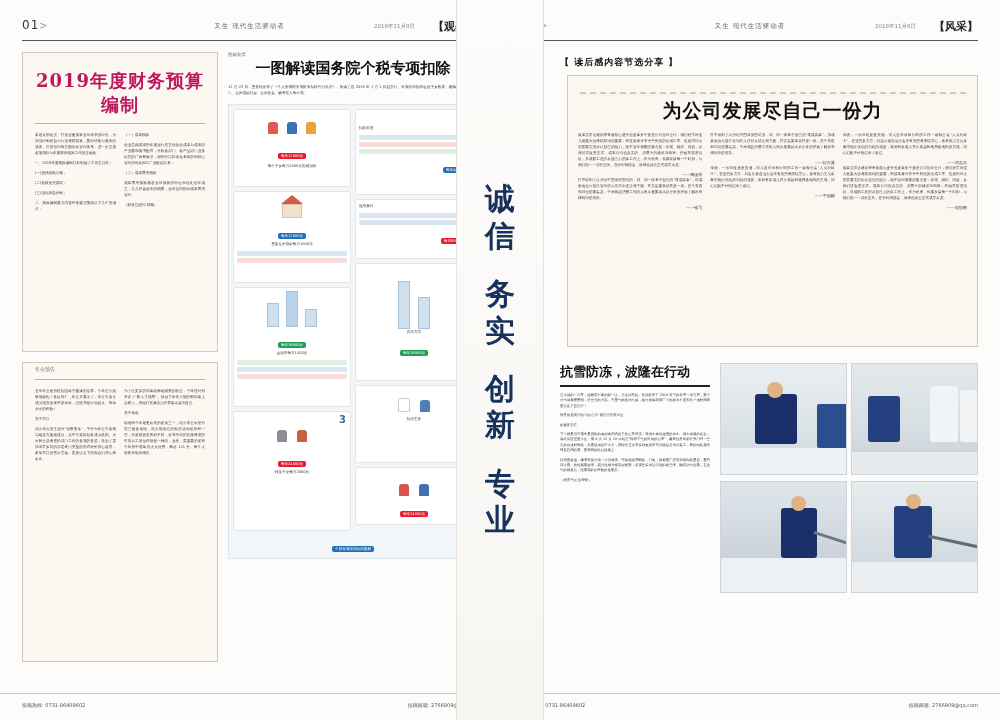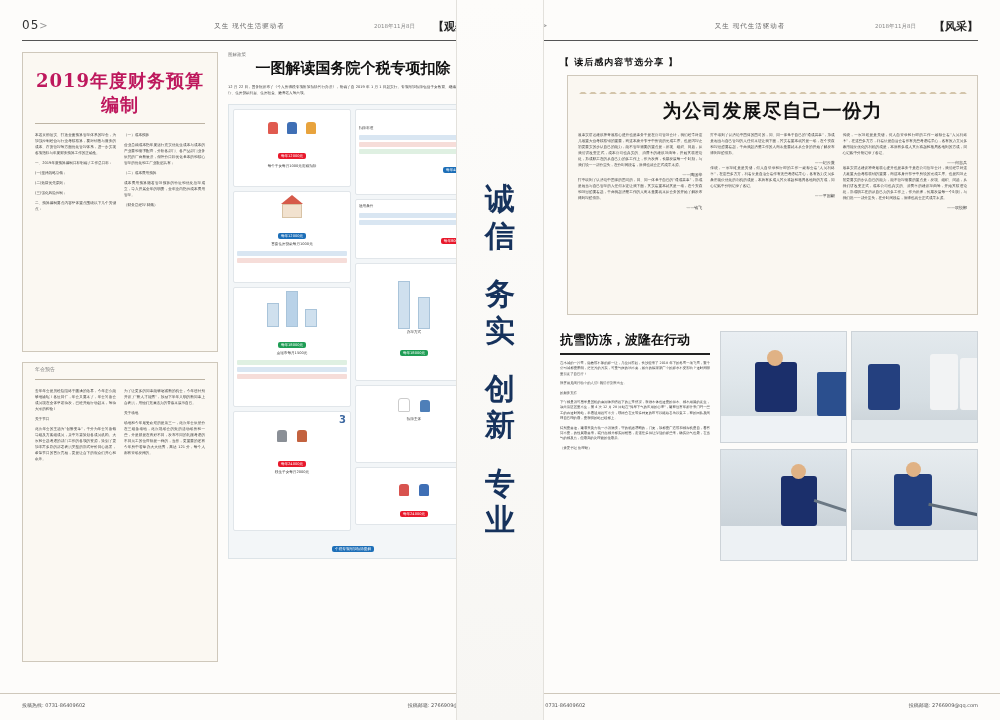--- a/index.html
+++ b/index.html
@@ -171,7 +171,7 @@
 
       <div class="masthead">
         <div class="folio">
-          <span>05</span><span class="arrow">&gt;</span>
+          <span>01</span><span class="arrow">&gt;</span>
         </div>
         <div class="mh-center">又生  现代生活驱动者</div>
         <div class="mh-date">2018年11月8日</div>

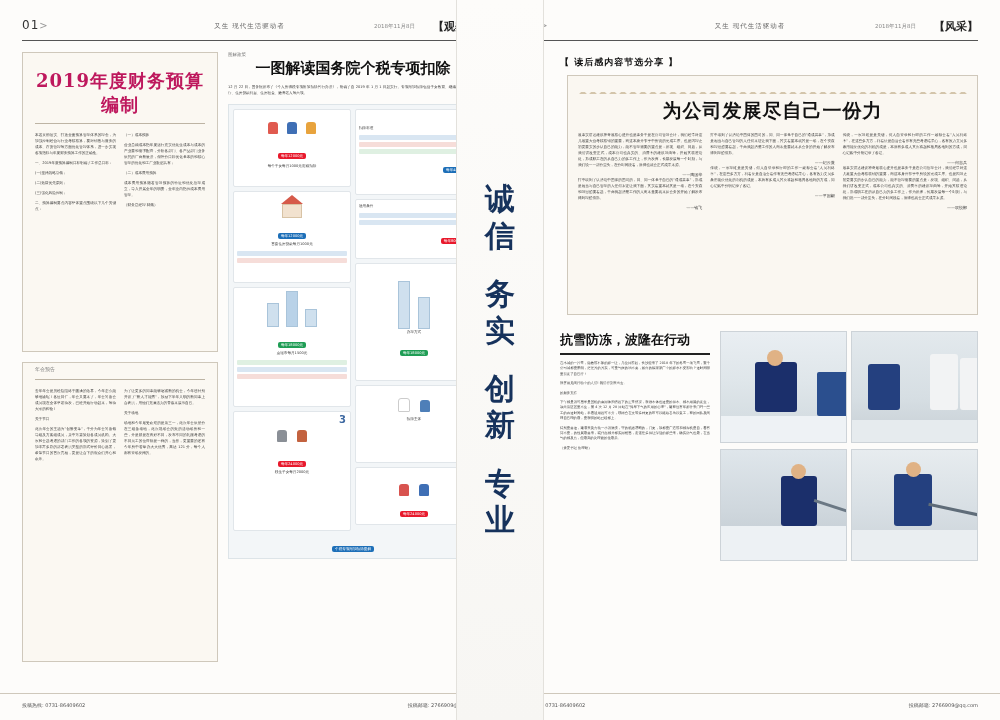--- a/index.html
+++ b/index.html
@@ -362,7 +362,7 @@
 
         <div class="banner">【 读后感内容节选分享 】</div>
 
-        <div class="feature" style="height:240px;margin-left:7px;">
+        <div class="feature" style="height:272px;margin-left:7px;">
           <div class="wave"></div>
           <div class="feature-title">为公司发展尽自己一份力</div>
           <div style="display:grid;grid-template-columns:1fr 1fr 1fr;grid-gap:8px;">

